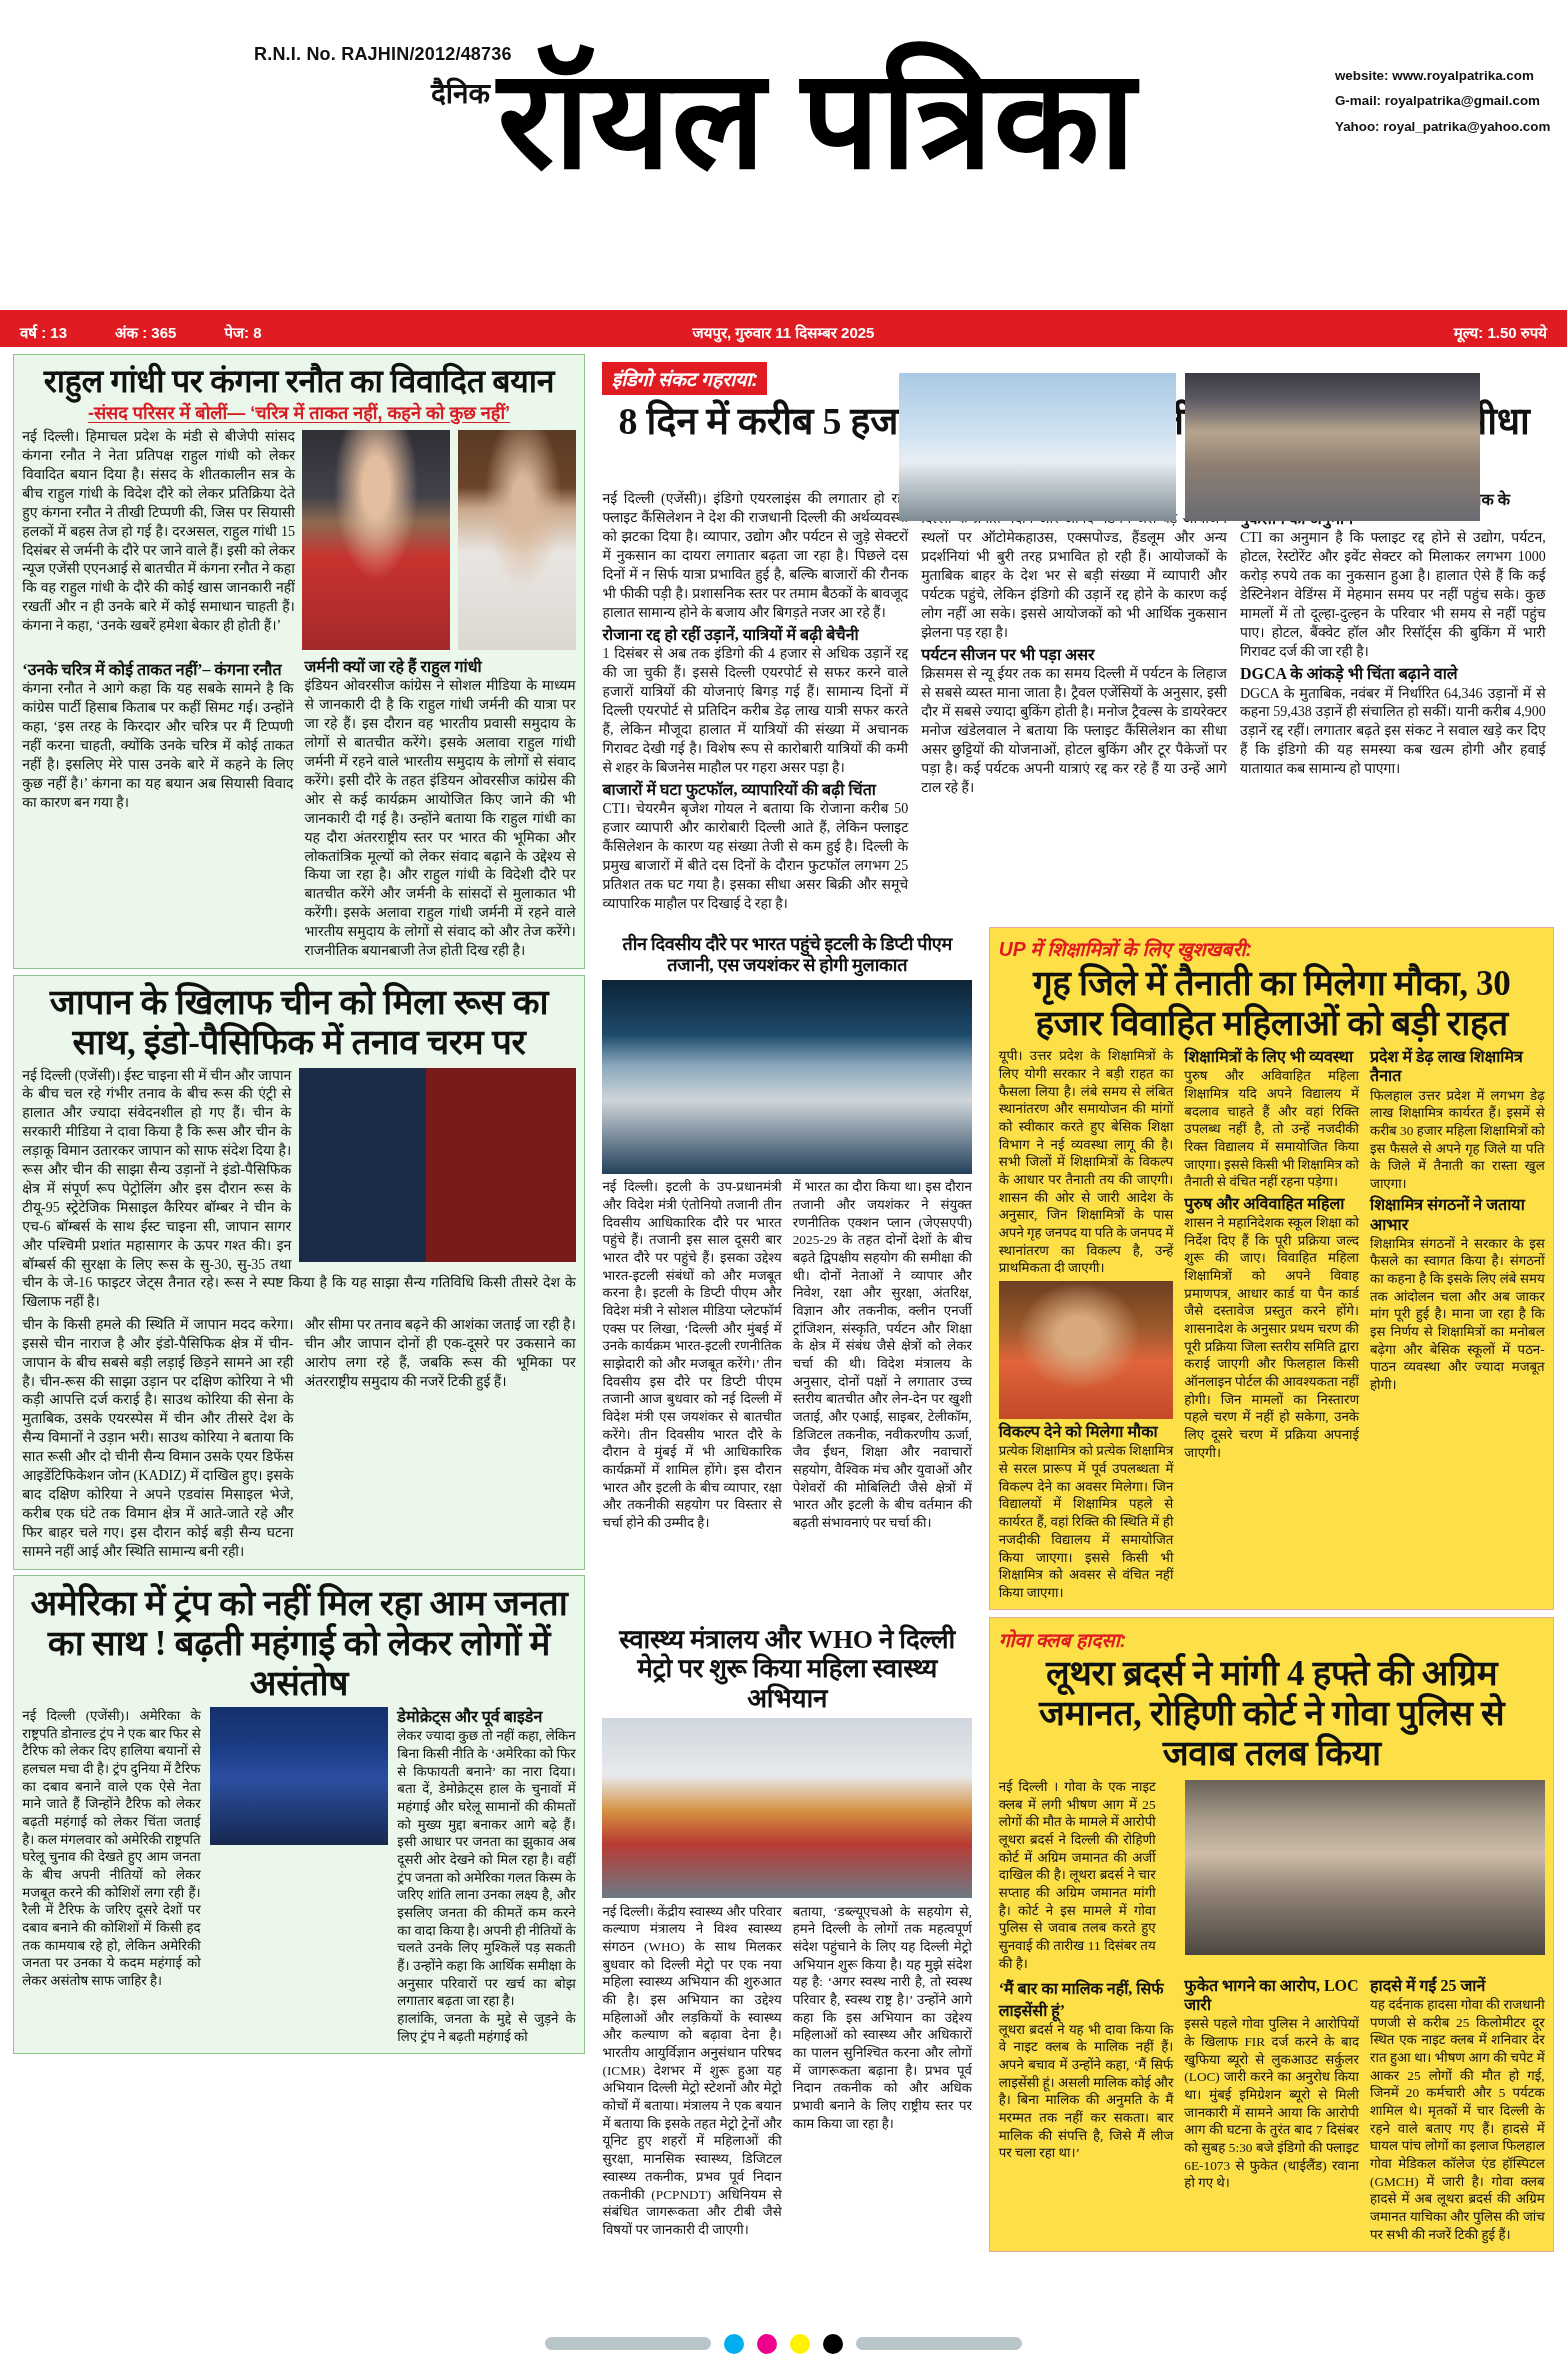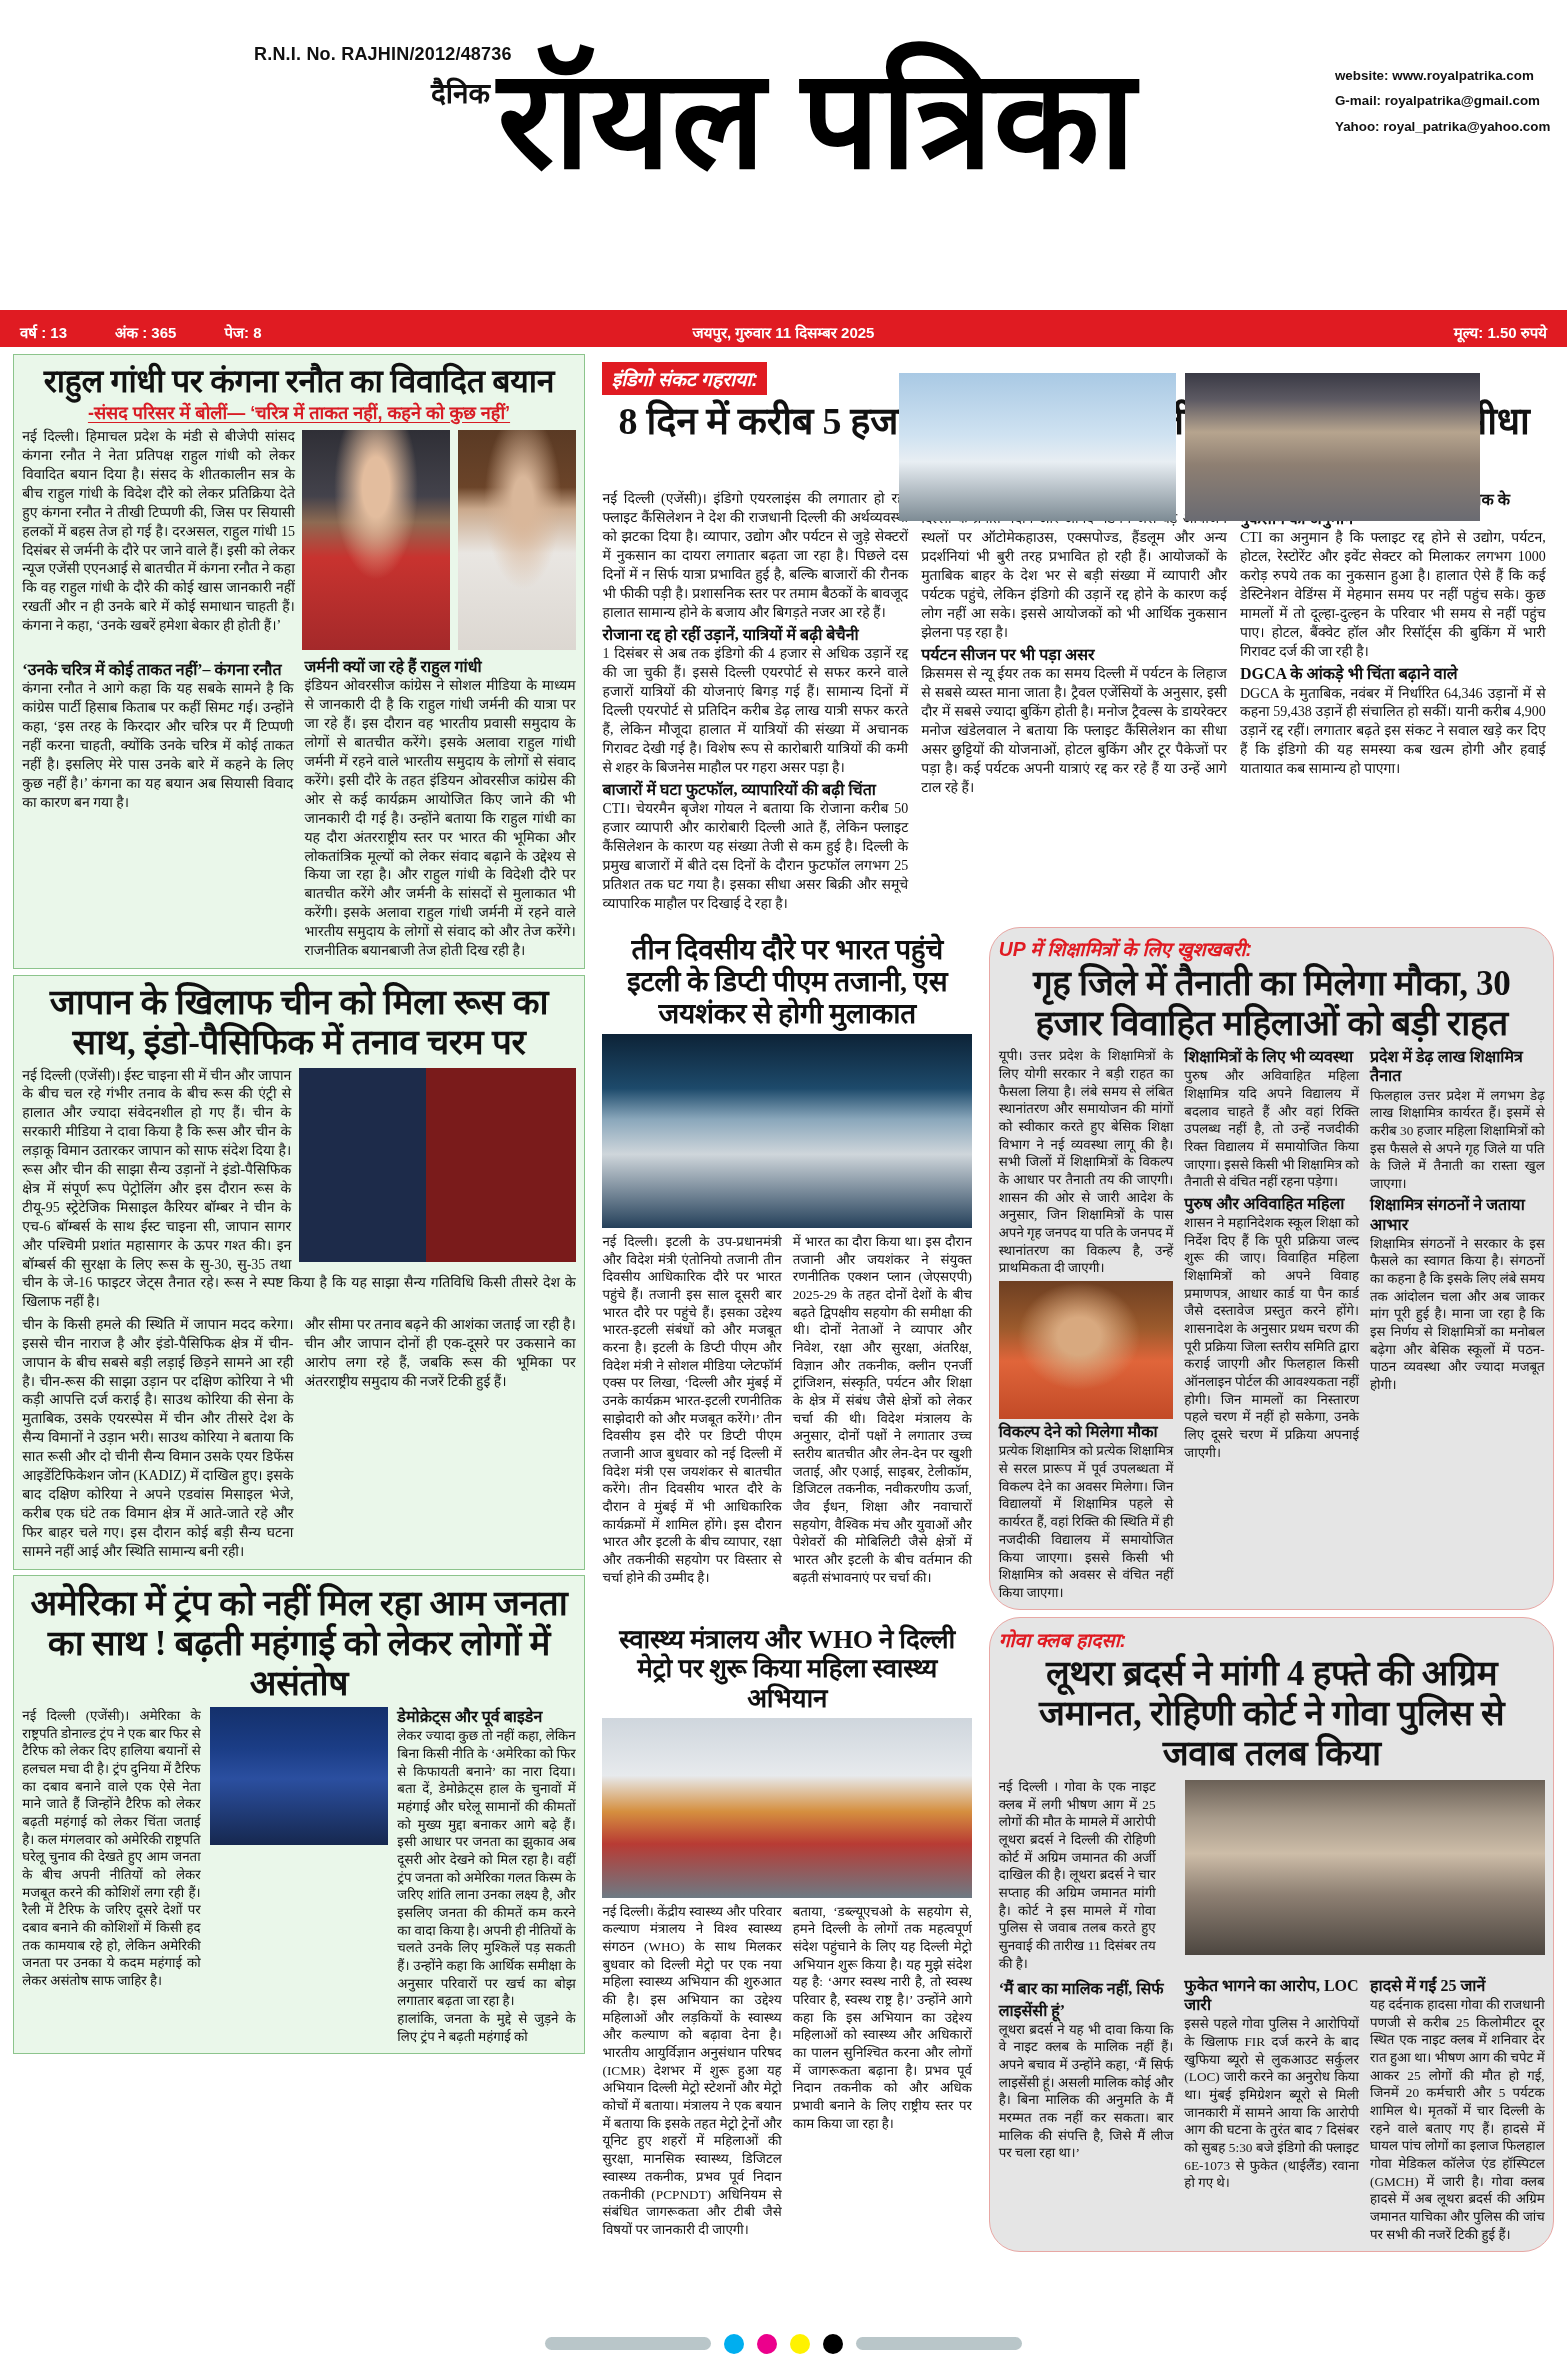--- a/index.html
+++ b/index.html
@@ -262,7 +262,7 @@
     <div style="display:flex;gap:9.2px;">
 
       <div class="box box-white" style="width:386px;flex:0 0 386px;">
-        <h1 class="hl" style="font-size:28px;">तीन दिवसीय दौरे पर भारत पहुंचे इटली के डिप्टी पीएम तजानी, एस जयशंकर से होगी मुलाकात</h1>
+        <h1 class="hl" style="font-size:18px;">तीन दिवसीय दौरे पर भारत पहुंचे इटली के डिप्टी पीएम तजानी, एस जयशंकर से होगी मुलाकात</h1>
         <div class="photo ph-italy" style="width:100%;height:194px;margin:4.6px 0 4.6px 0;"></div>
         <div class="cols2 flow">
           <div class="body-txt sm">नई दिल्ली। इटली के उप-प्रधानमंत्री और विदेश मंत्री एंतोनियो तजानी तीन दिवसीय आधिकारिक दौरे पर भारत पहुंचे हैं। तजानी इस साल दूसरी बार भारत दौरे पर पहुंचे हैं। इसका उद्देश्य भारत-इटली संबंधों को और मजबूत करना है। इटली के डिप्टी पीएम और विदेश मंत्री ने सोशल मीडिया प्लेटफॉर्म एक्स पर लिखा, ‘दिल्ली और मुंबई में उनके कार्यक्रम भारत-इटली रणनीतिक साझेदारी को और मजबूत करेंगे।’ तीन दिवसीय इस दौरे पर डिप्टी पीएम तजानी आज बुधवार को नई दिल्ली में विदेश मंत्री एस जयशंकर से बातचीत करेंगे। तीन दिवसीय भारत दौरे के दौरान वे मुंबई में भी आधिकारिक कार्यक्रमों में शामिल होंगे। इस दौरान भारत और इटली के बीच व्यापार, रक्षा और तकनीकी सहयोग पर विस्तार से चर्चा होने की उम्मीद है।</div>

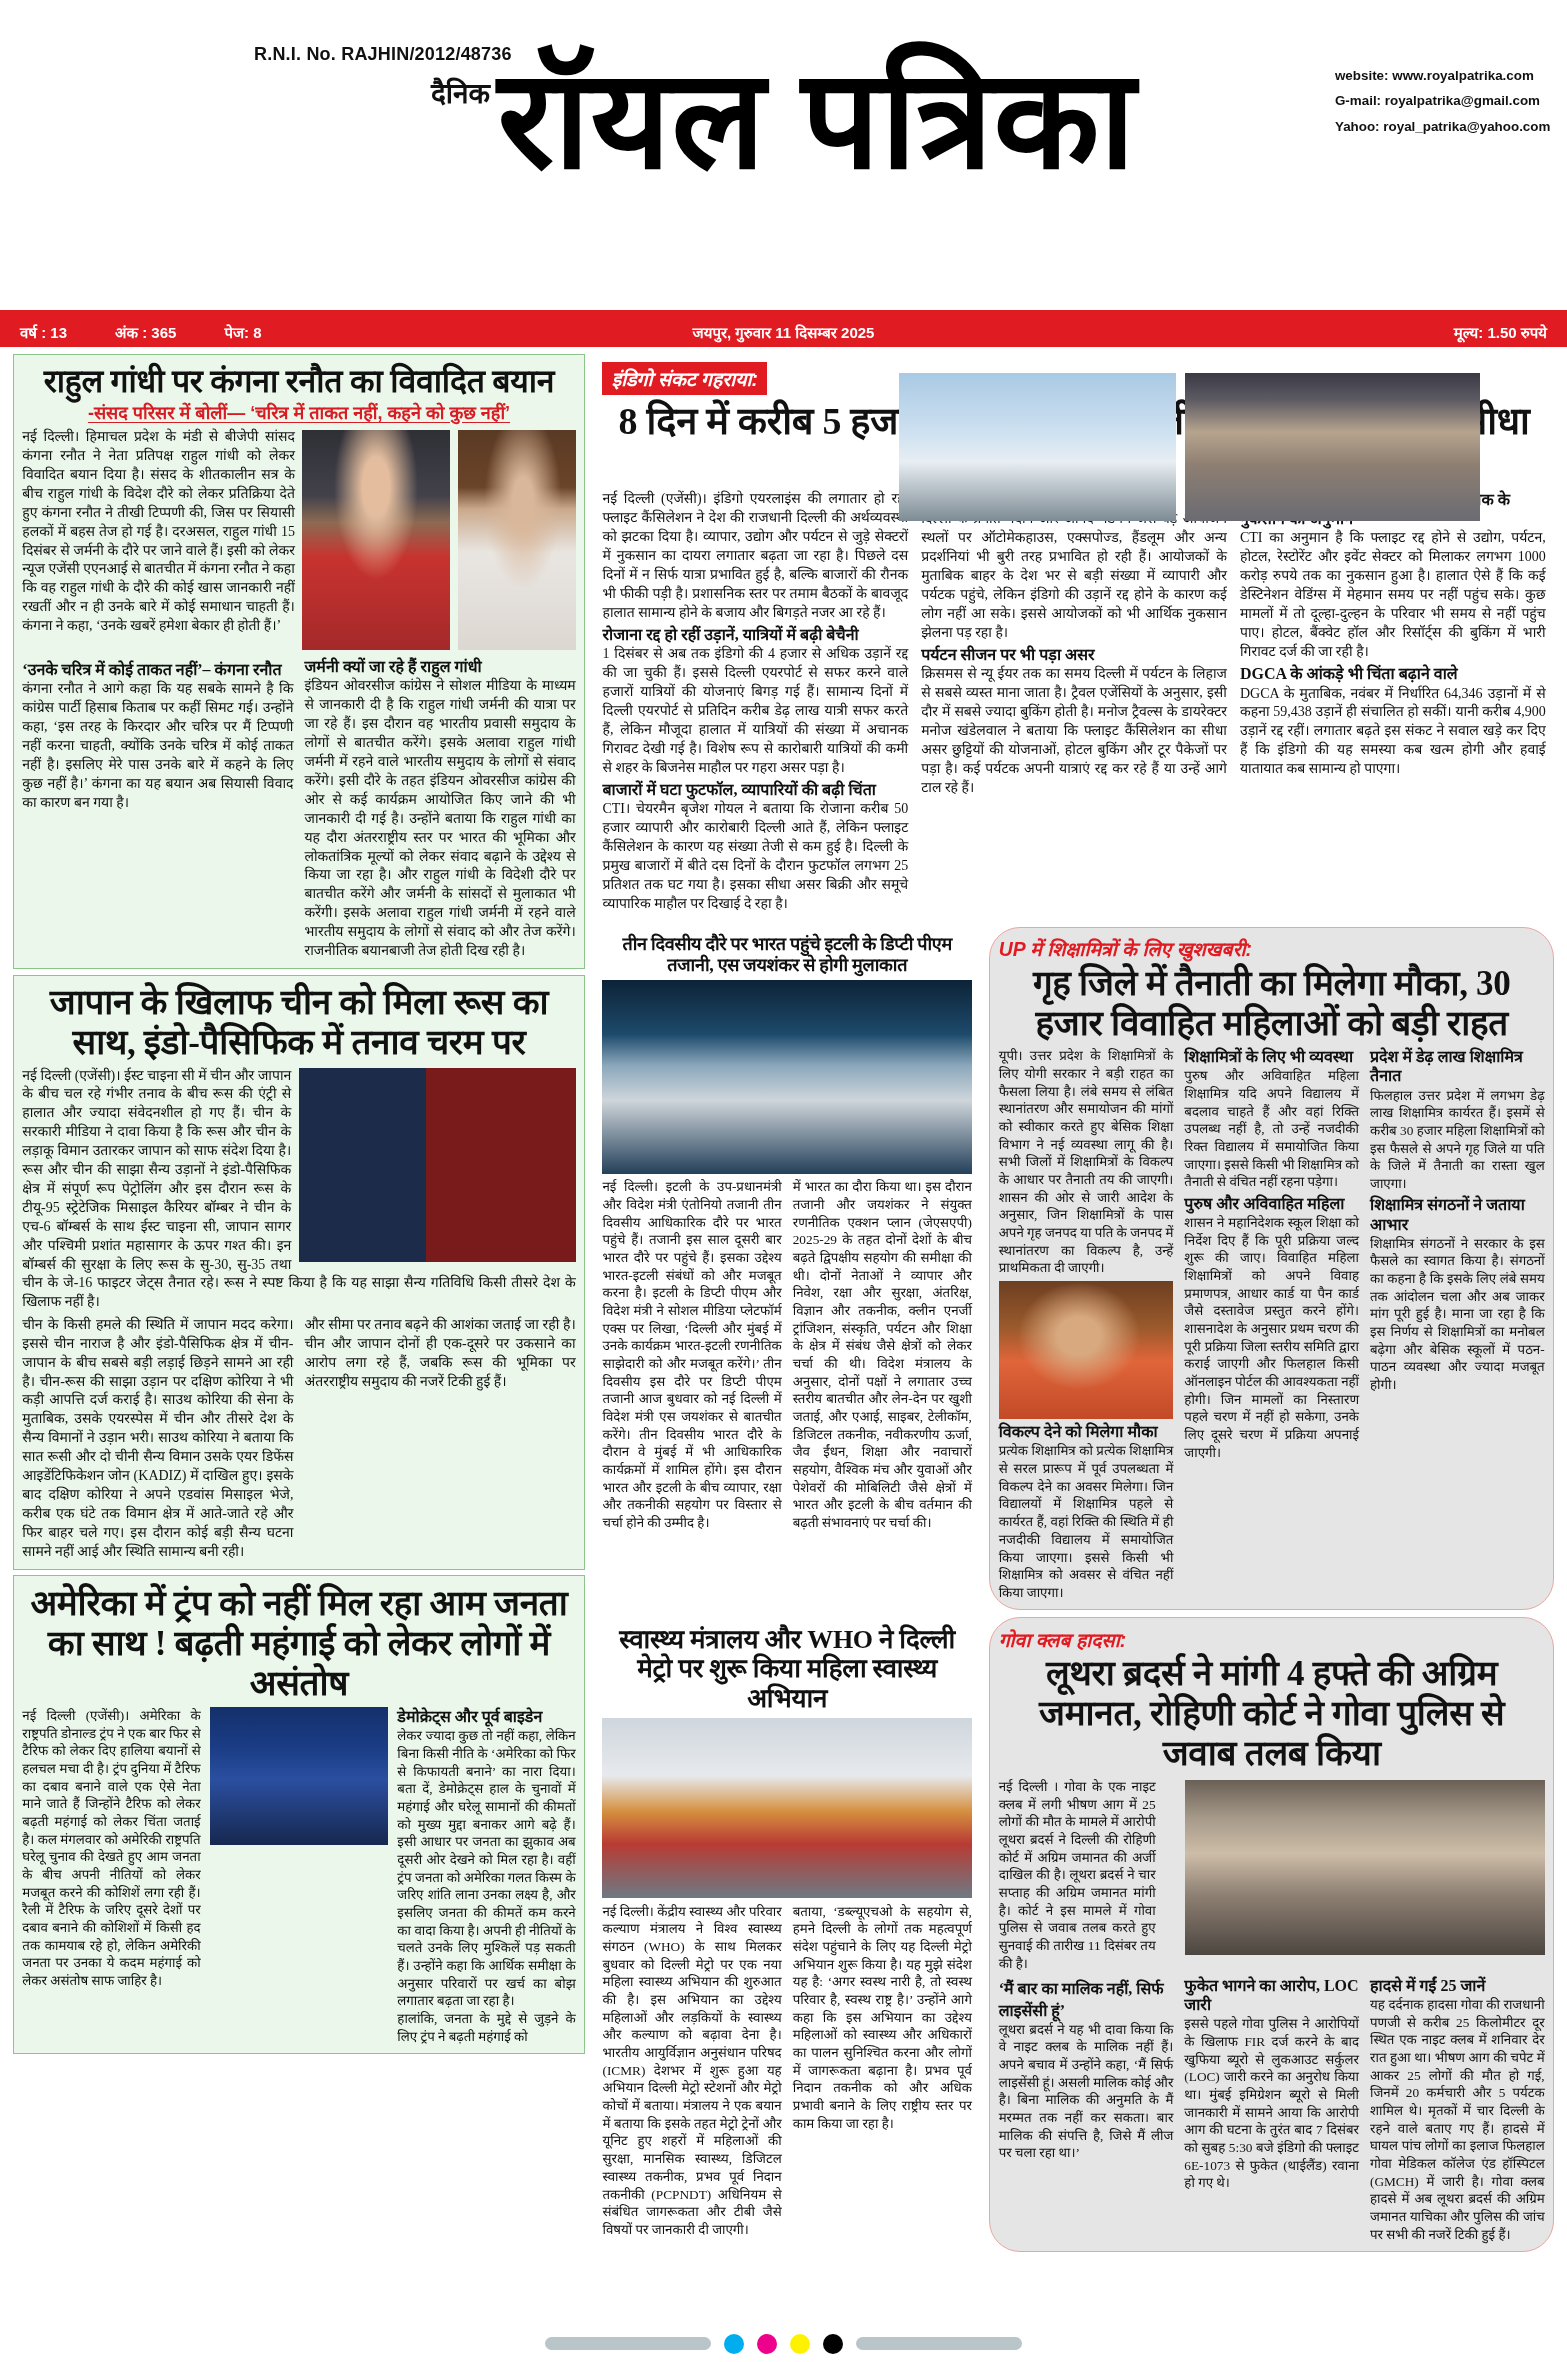--- a/index.html
+++ b/index.html
@@ -69,7 +69,7 @@
   
   .box { border:0.9px solid #9cc79c; padding:7.4px 8.3px; }
   .box-green { background:#eaf7ea; border-color:#8cc48c; }
-  .box-pink  { background:#e5e5e5; border-color:#e8a7a4;border-radius:31px; }
+  .box-pink  { background:#fde047; border-color:#e8a7a4; }
   .box-white { background:#fff; border:none; }
 
   .kicker {

